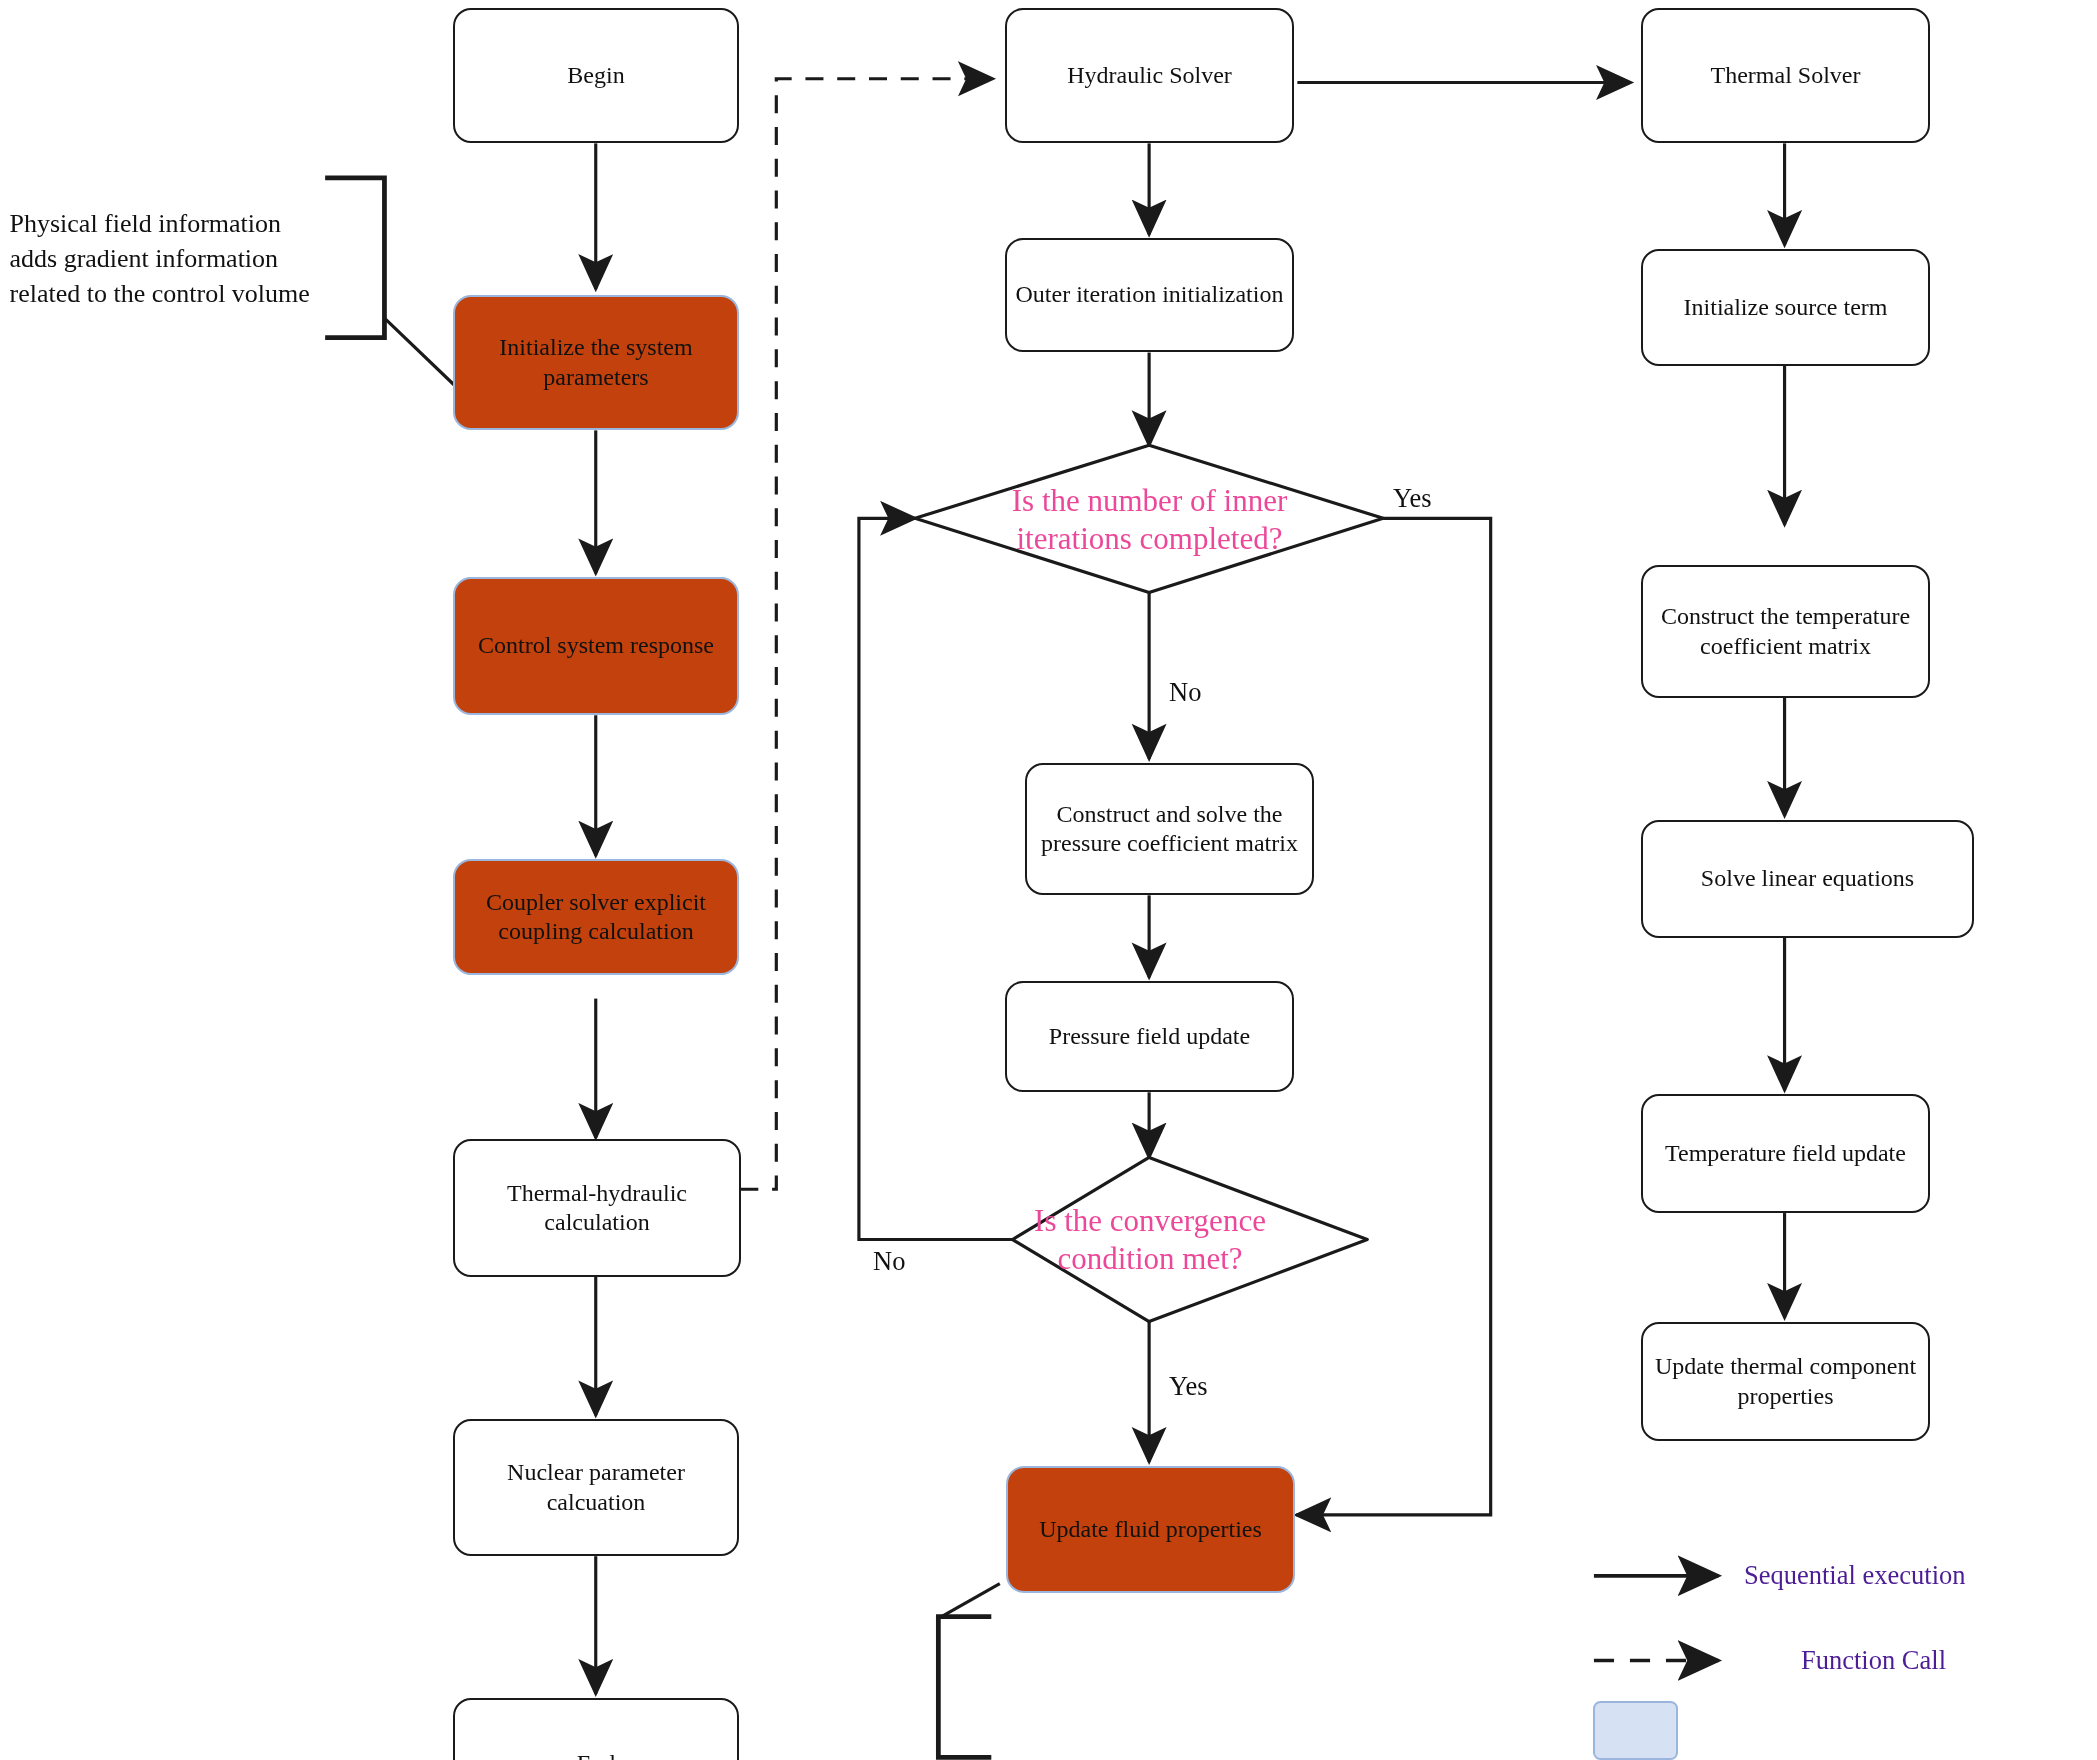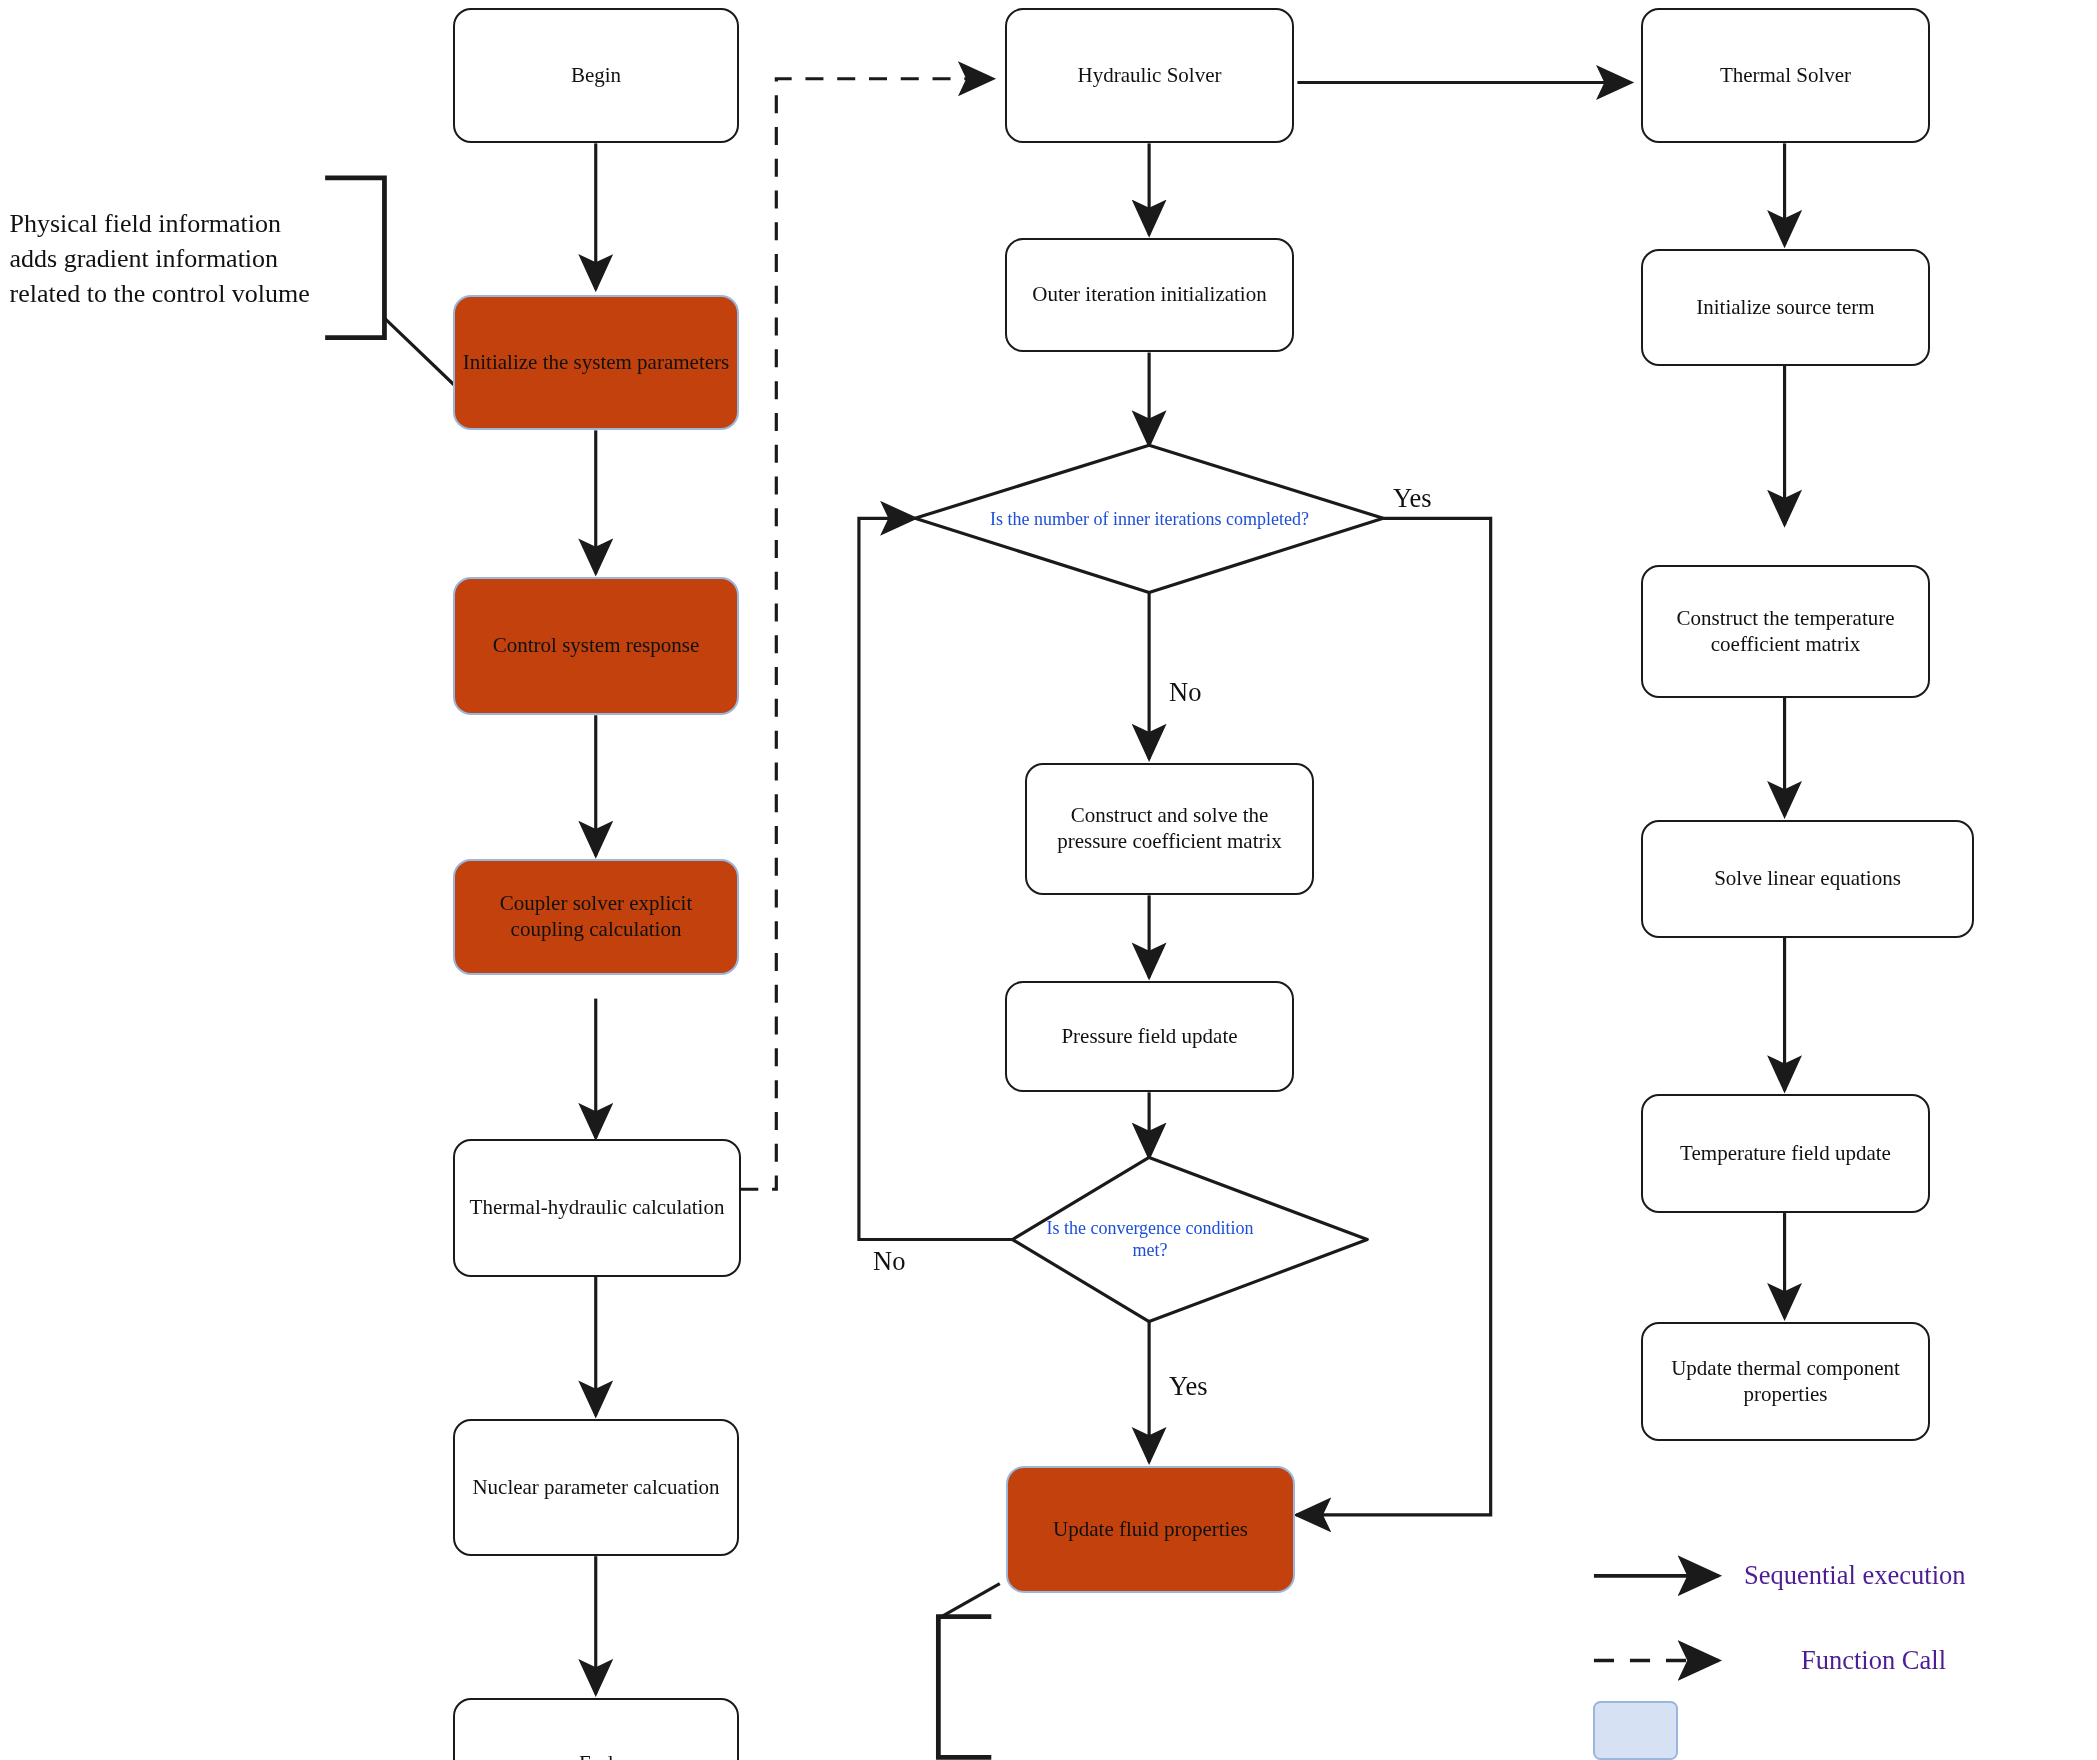--- a/index.html
+++ b/index.html
@@ -9,7 +9,7 @@
   .node{position:absolute;box-sizing:border-box;display:flex;align-items:center;
         justify-content:center;text-align:center;border:2.6px solid #1a1a1a;
         border-radius:18px;background:#ffffff;color:#111;line-height:1.22;
-        font-size:21px;padding:3.2px 7.4px;}
+        font-size:24px;padding:3.2px 7.4px;}
   .node.blue{background:#c2410c;border-color:#9ab6dd;}
   .diamond-label{position:absolute;display:flex;align-items:center;justify-content:center;
         text-align:center;font-size:18px;line-height:1.22;color:#1d4ed8;pointer-events:none;}

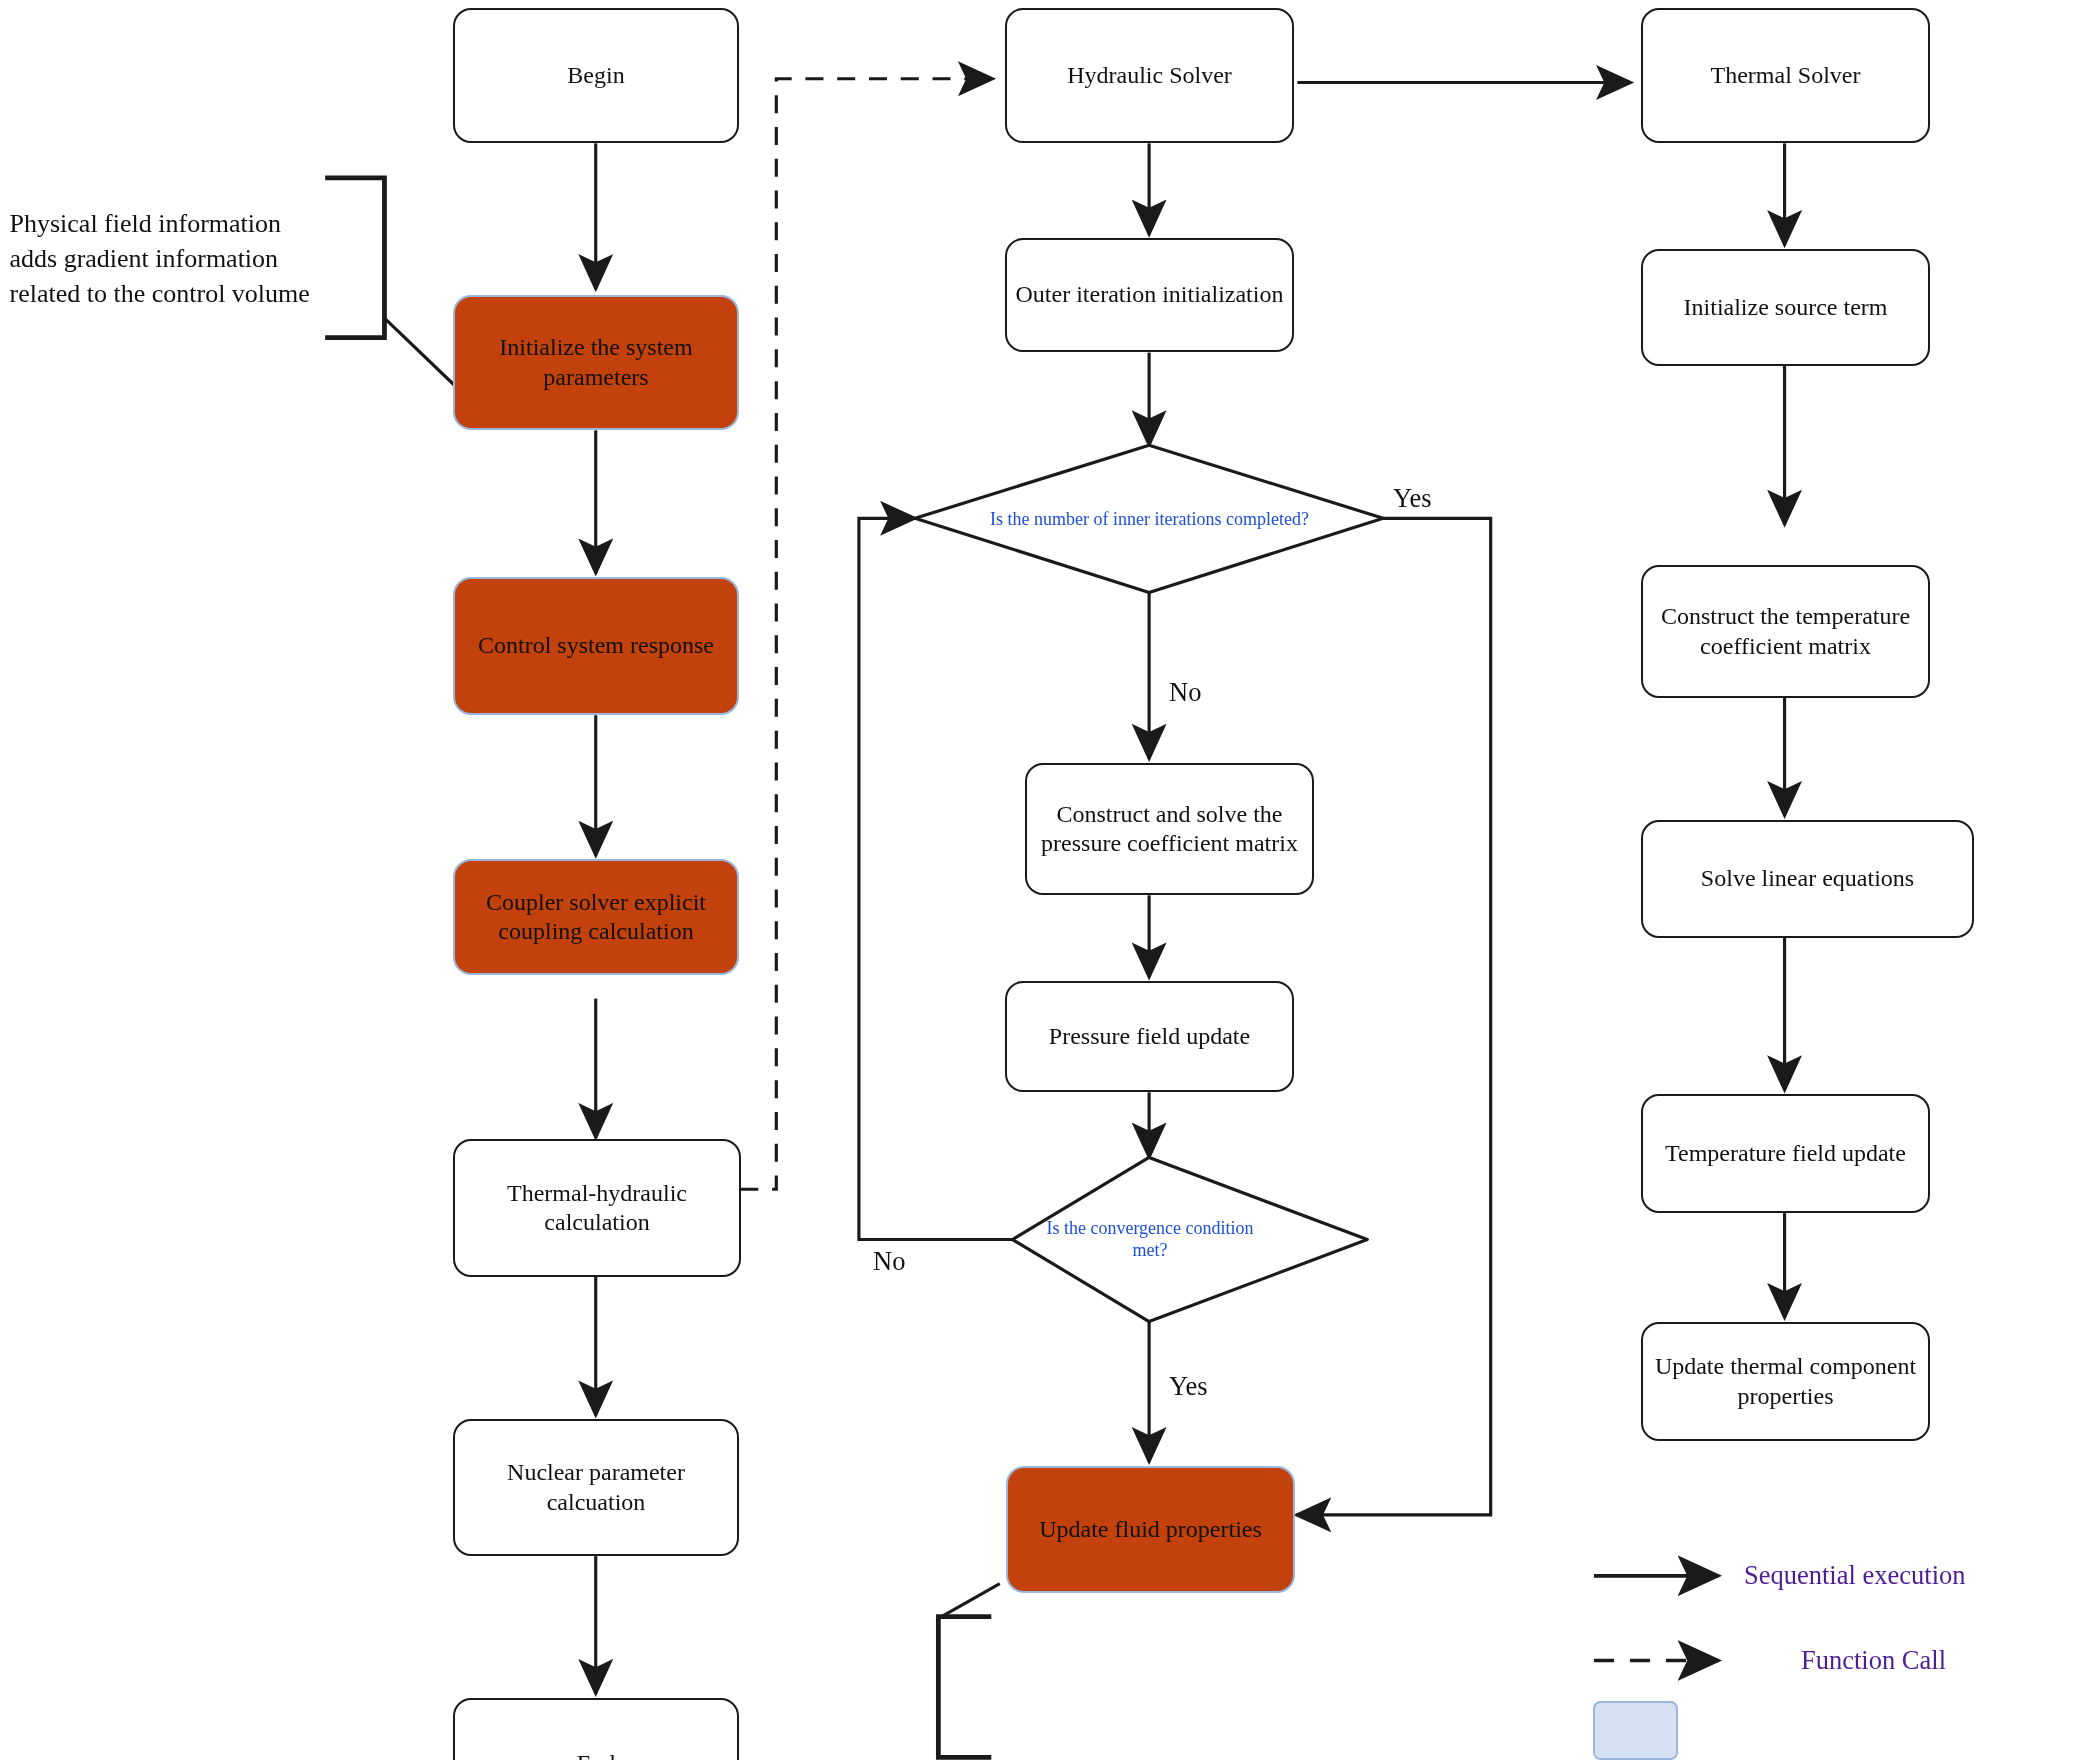--- a/index.html
+++ b/index.html
@@ -12,7 +12,7 @@
         font-size:24px;padding:3.2px 7.4px;}
   .node.blue{background:#c2410c;border-color:#9ab6dd;}
   .diamond-label{position:absolute;display:flex;align-items:center;justify-content:center;
-        text-align:center;font-size:18px;line-height:1.22;color:#1d4ed8;pointer-events:none;}
+        text-align:center;font-size:31px;line-height:1.22;color:#ec4899;pointer-events:none;}
   .edgelabel{position:absolute;font-size:26.5px;color:#111;white-space:nowrap;}
   .annot{position:absolute;font-size:26px;color:#111;line-height:1.34;}
   .legend-text{position:absolute;font-size:26.5px;color:#4c1d95;white-space:nowrap;}

